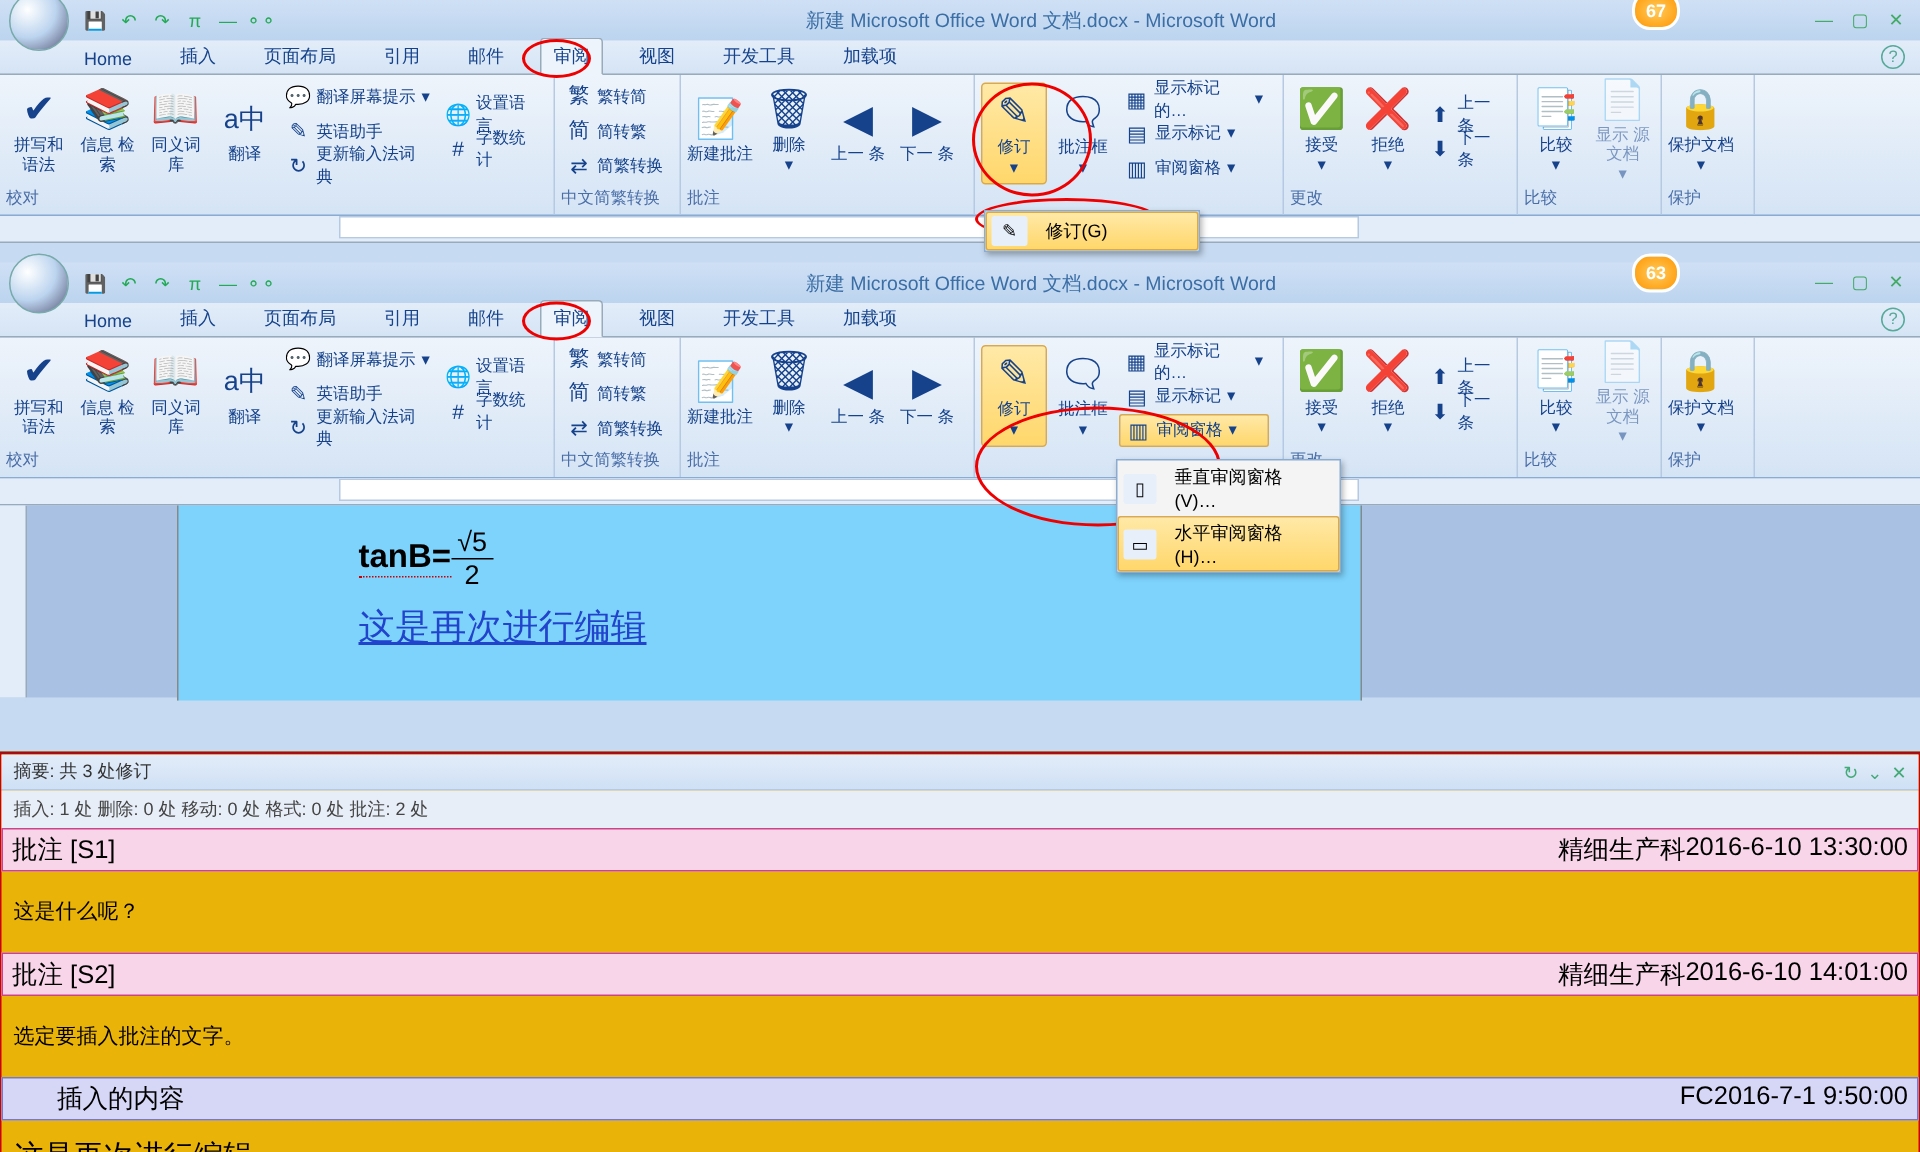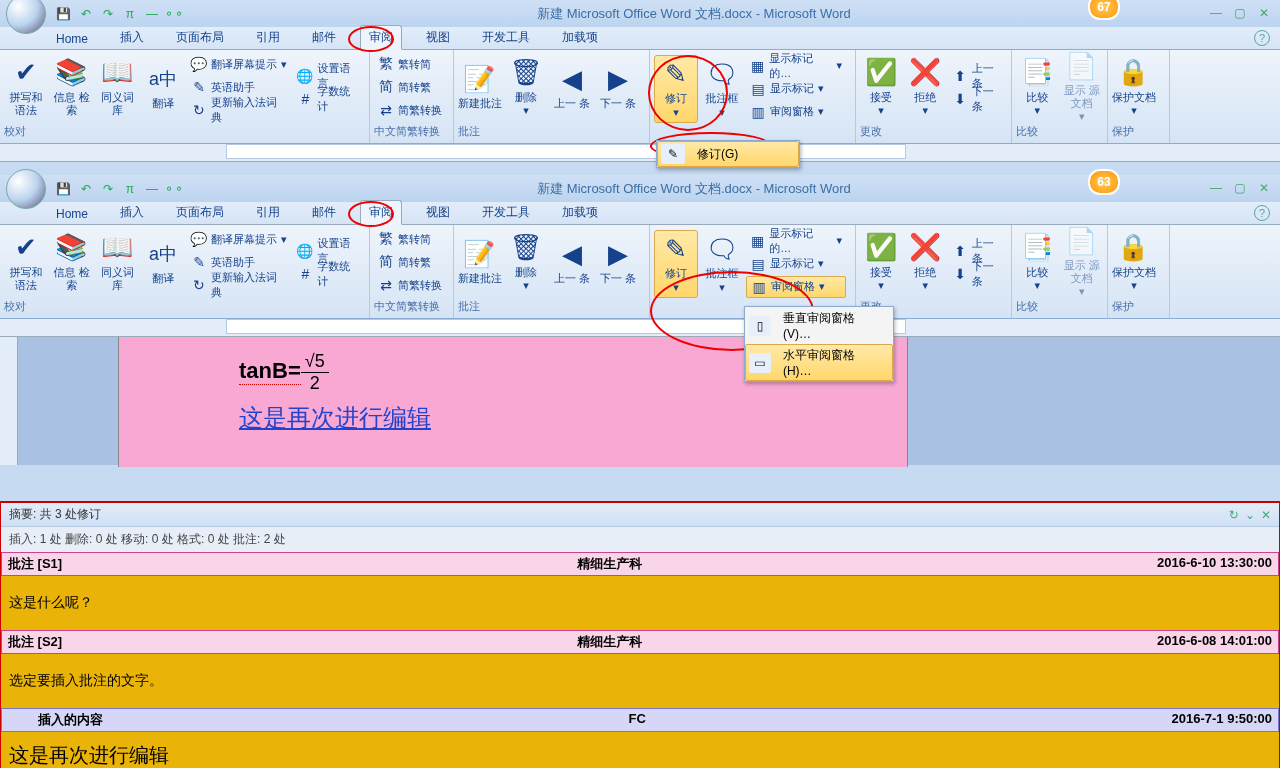--- a/index.html
+++ b/index.html
@@ -43,7 +43,7 @@
 
 .doc-area { height: 128px; background: #a9c2e3; display: flex; position: relative; }
 .vruler { width: 18px; background: #e3edf9; border-right: 1px solid #9ab; position:relative; font-size:9px; color:#6a6a6a;}
-.page { position: absolute; left: 118px; top: 0; width: 790px; height: 130px; background: #f9a8d4; border-left:1px solid #888; border-right:1px solid #888;}
+.page { position: absolute; left: 118px; top: 0; width: 790px; height: 130px; background: #7dd3fc; border-left:1px solid #888; border-right:1px solid #888;}
 .page-content { padding: 14px 120px; }
 .formula { font-size: 22px; font-family: "Times New Roman"; }
 .formula .underline { border-bottom: 1px dotted #c00; display:inline-block;}

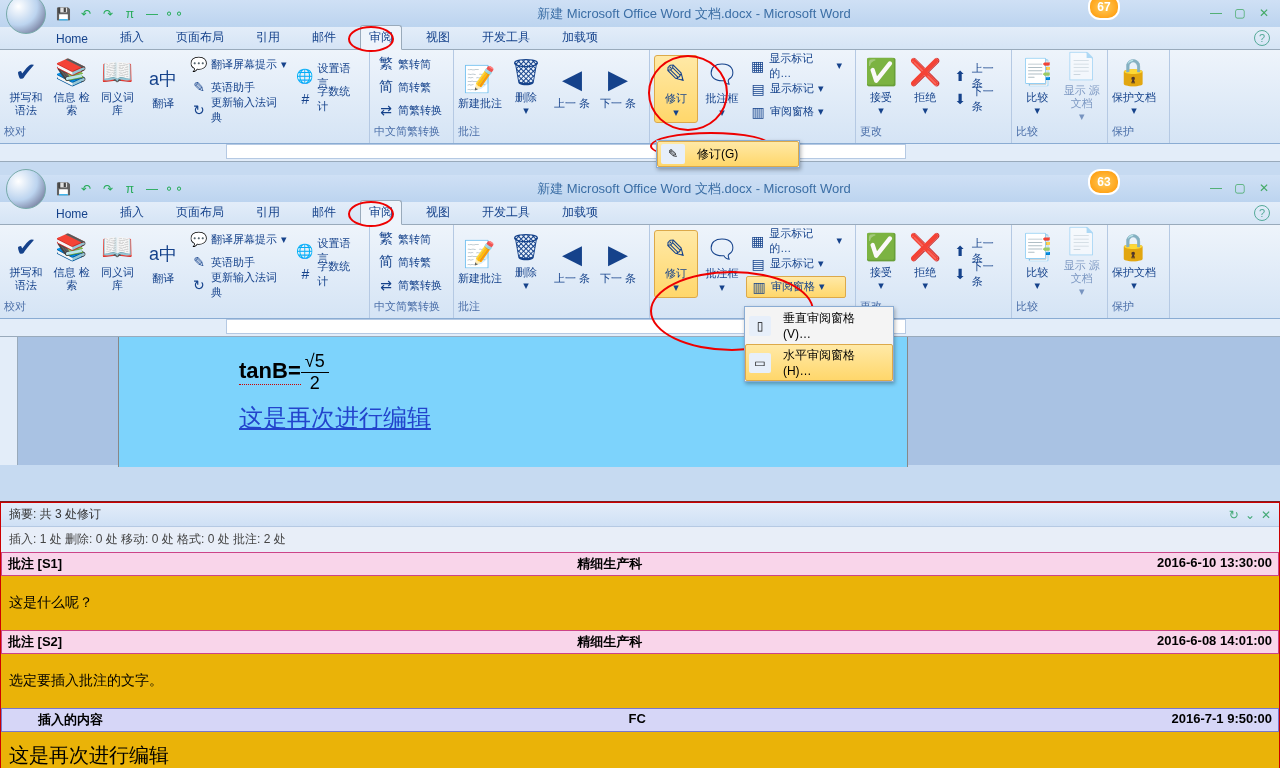--- a/index.html
+++ b/index.html
@@ -59,7 +59,7 @@
 .rev-header .ctrls { margin-left:auto; color:#4a7; display:flex; gap:6px;}
 .rev-summary { padding: 4px 8px; color:#444; background:#e8eef8;}
 .rev-box { border: 1px solid #c00; margin: 0; padding: 0; }
-.rev-section-hdr { display:flex; padding: 2px 6px; font-size: 13px; font-weight: bold;}
+.rev-section-hdr { display:flex; padding: 2px 6px; font-size: 17px; font-weight: normal;}
 .rev-section-hdr.pink { background:#f9d5ea; border:1px solid #c48;}
 .rev-section-hdr.blue { background:#d6d6f7; border:1px solid #77c;padding-left:36px;}
 .rev-section-hdr .who { flex:1; text-align:center;}

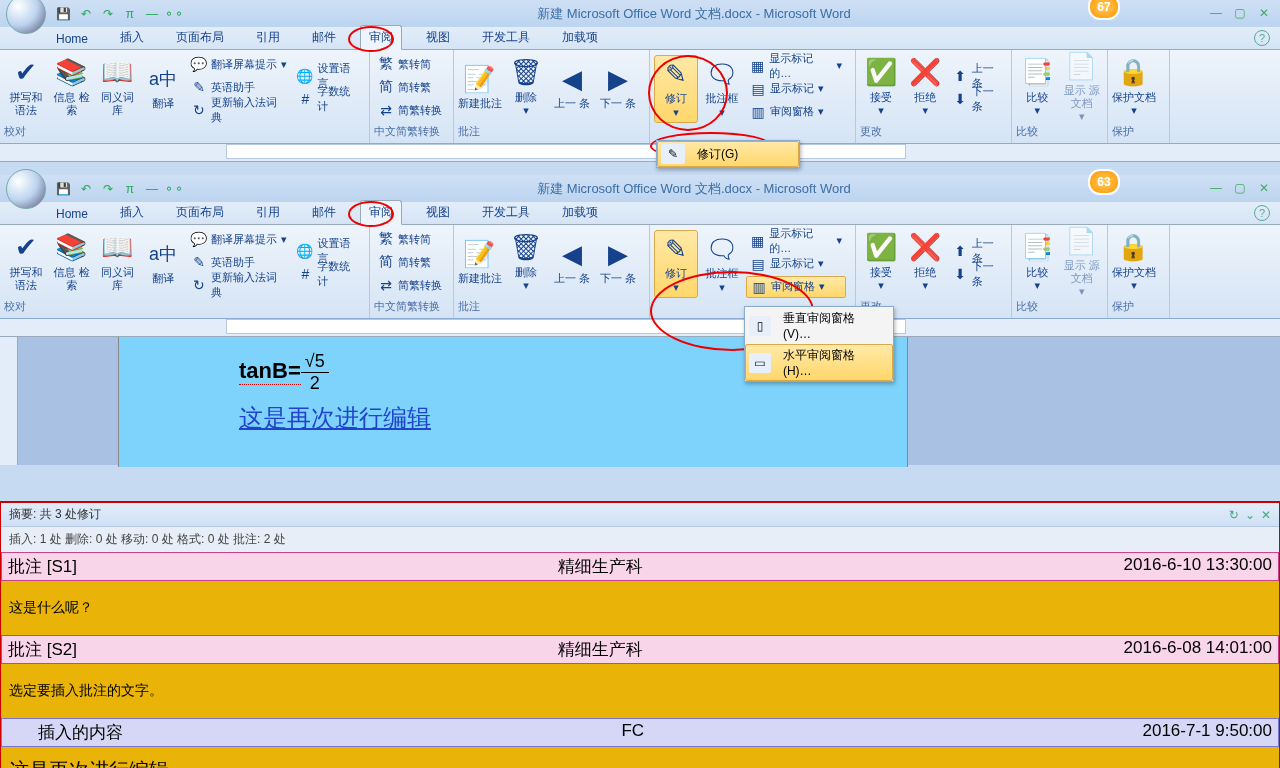--- a/index.html
+++ b/index.html
@@ -62,7 +62,7 @@
 .rev-section-hdr { display:flex; padding: 2px 6px; font-size: 17px; font-weight: normal;}
 .rev-section-hdr.pink { background:#f9d5ea; border:1px solid #c48;}
 .rev-section-hdr.blue { background:#d6d6f7; border:1px solid #77c;padding-left:36px;}
-.rev-section-hdr .who { flex:1; text-align:center;}
+.rev-section-hdr .who { flex:1; text-align:right;}
 .rev-section-hdr .when { }
 .rev-body { padding: 18px 8px; font-size: 14px;}
 .inserted-text { font-size: 20px; padding: 10px 8px;}

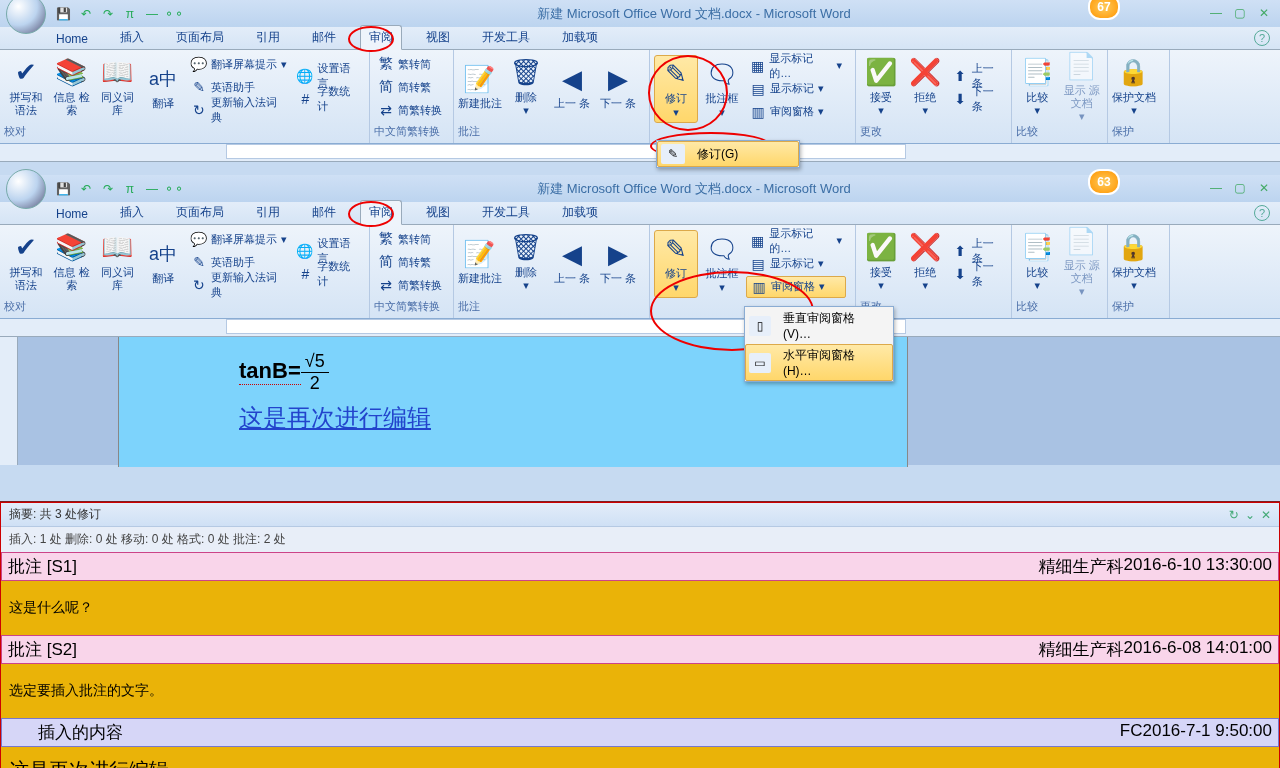--- a/index.html
+++ b/index.html
@@ -474,7 +474,7 @@
     <div class="rev-section-hdr pink">
       <span>批注 [S2]</span>
       <span class="who">精细生产科</span>
-      <span class="when">2016-6-08 14:01:00</span>
+      <span class="when">2016-6-10 14:01:00</span>
     </div>
     <div class="rev-body">选定要插入批注的文字。</div>
 

